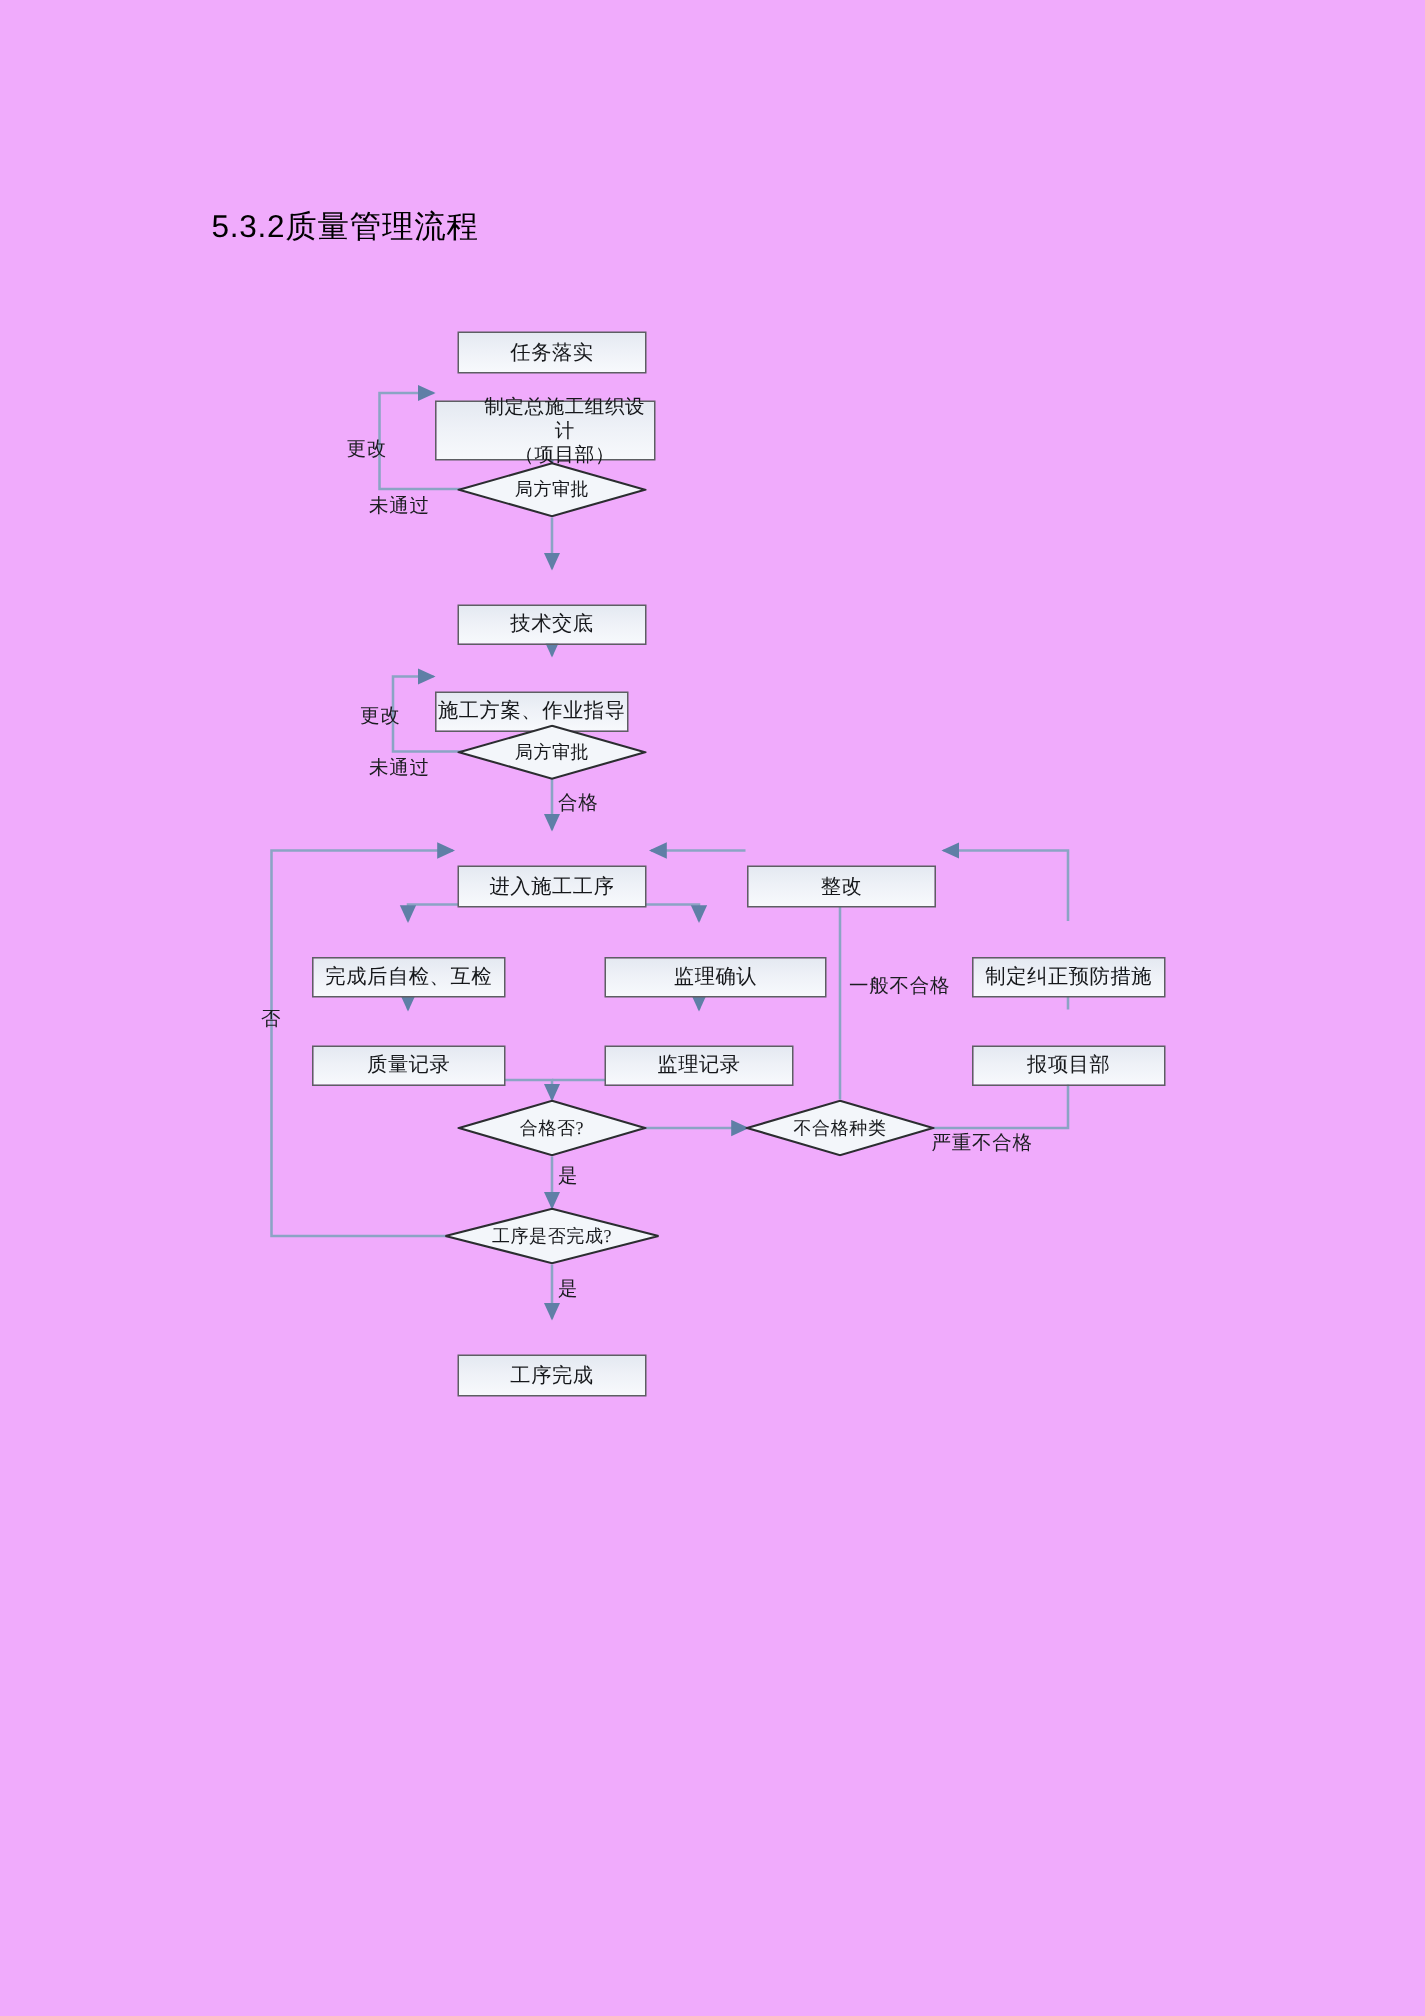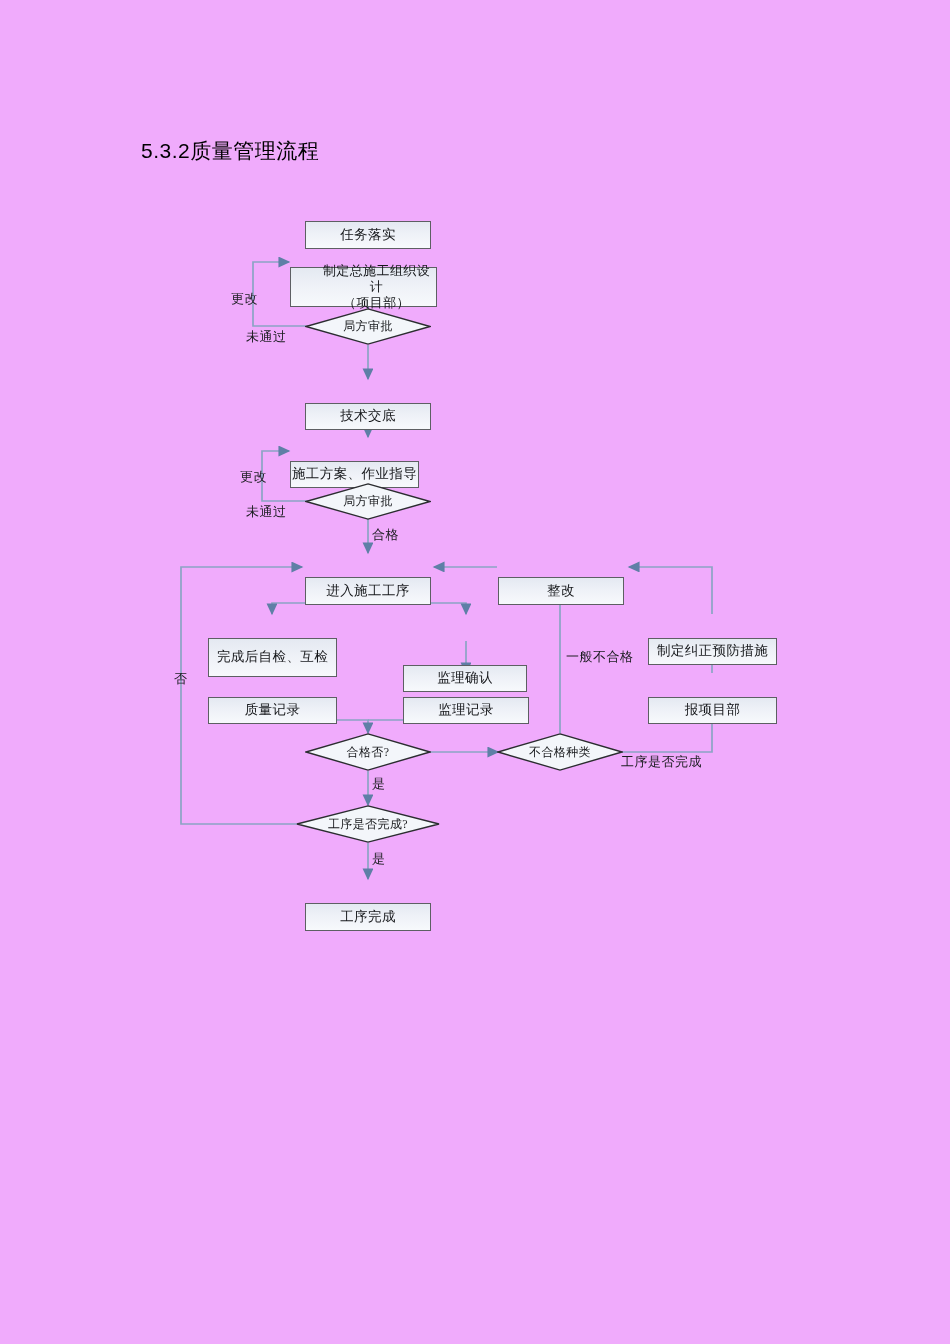--- a/index.html
+++ b/index.html
@@ -191,7 +191,7 @@
     <span>整改</span>
   </div>
 
-  <div class="node box" style="left:208px; top:614px; width:129px; height:39px;">
+  <div class="node box" style="left:208px; top:614px; width:129px; height:27px;">
     <span>完成后自检、互检</span>
   </div>
 

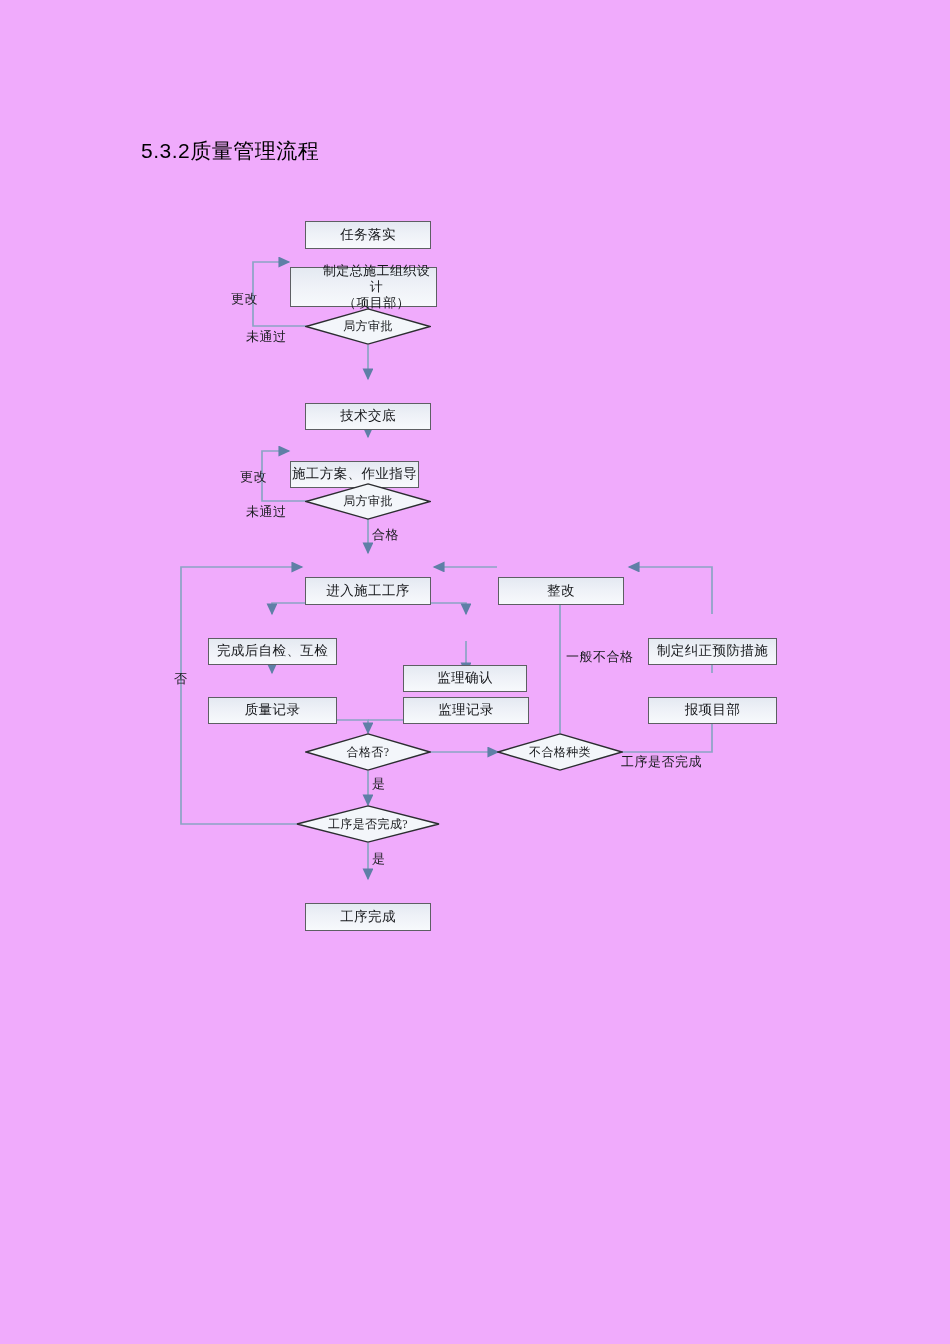--- a/index.html
+++ b/index.html
@@ -195,7 +195,7 @@
     <span>完成后自检、互检</span>
   </div>
 
-  <div class="node box" style="left:403px; top:641px; width:124px; height:27px;align-items:center;">
+  <div class="node box" style="left:403px; top:614px; width:148px; height:27px;align-items:center;">
     <span>监理确认</span>
   </div>
 

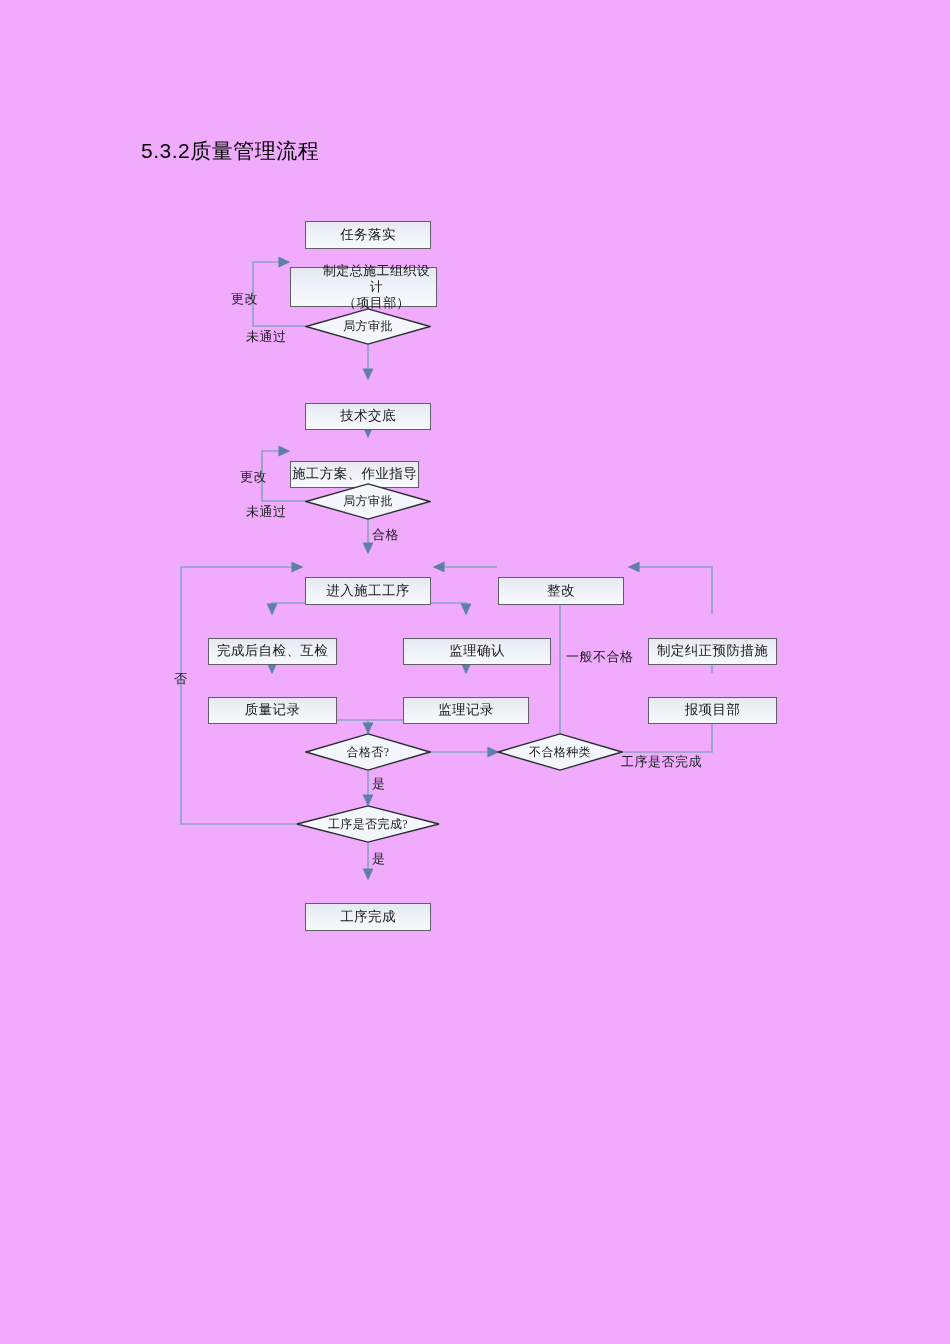--- a/index.html
+++ b/index.html
@@ -254,7 +254,7 @@
 
   <div class="edge-label" style="left:566px; top:648px;">一般不合格</div>
 
-  <div class="edge-label" style="left:621px; top:753px;">工序是否完成</div>
+  <div class="edge-label" style="left:621px; top:753px;">严重不合格</div>
 
   <div class="edge-label" style="left:372px; top:775px;">是</div>
 

